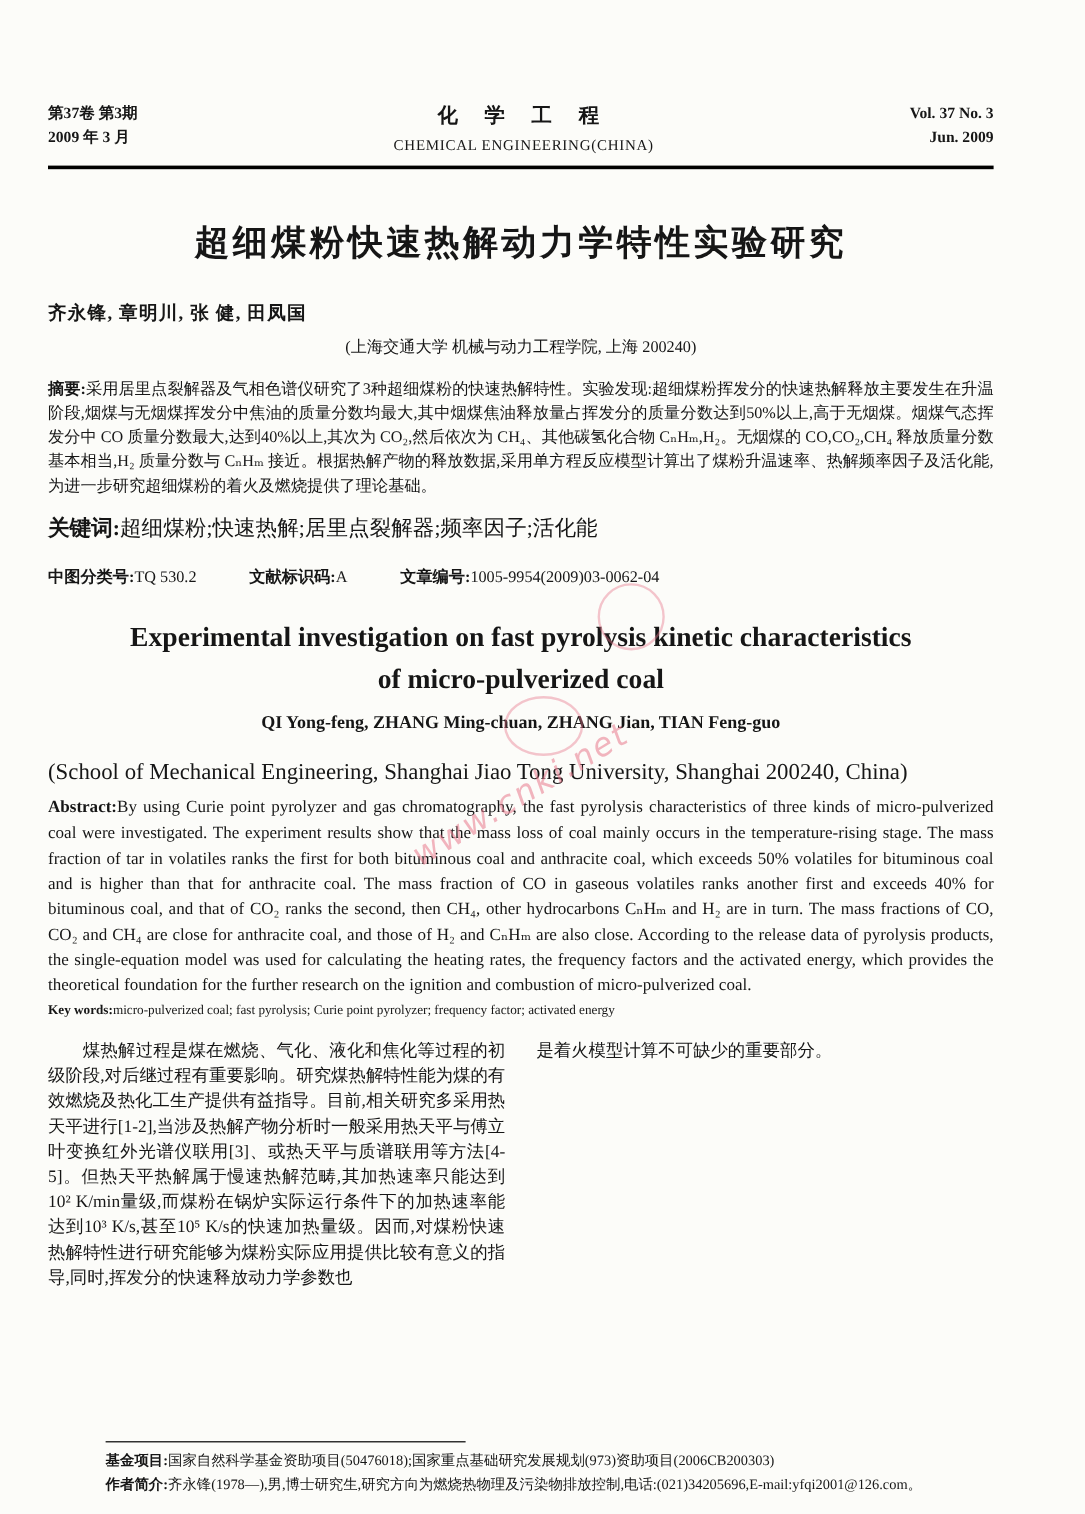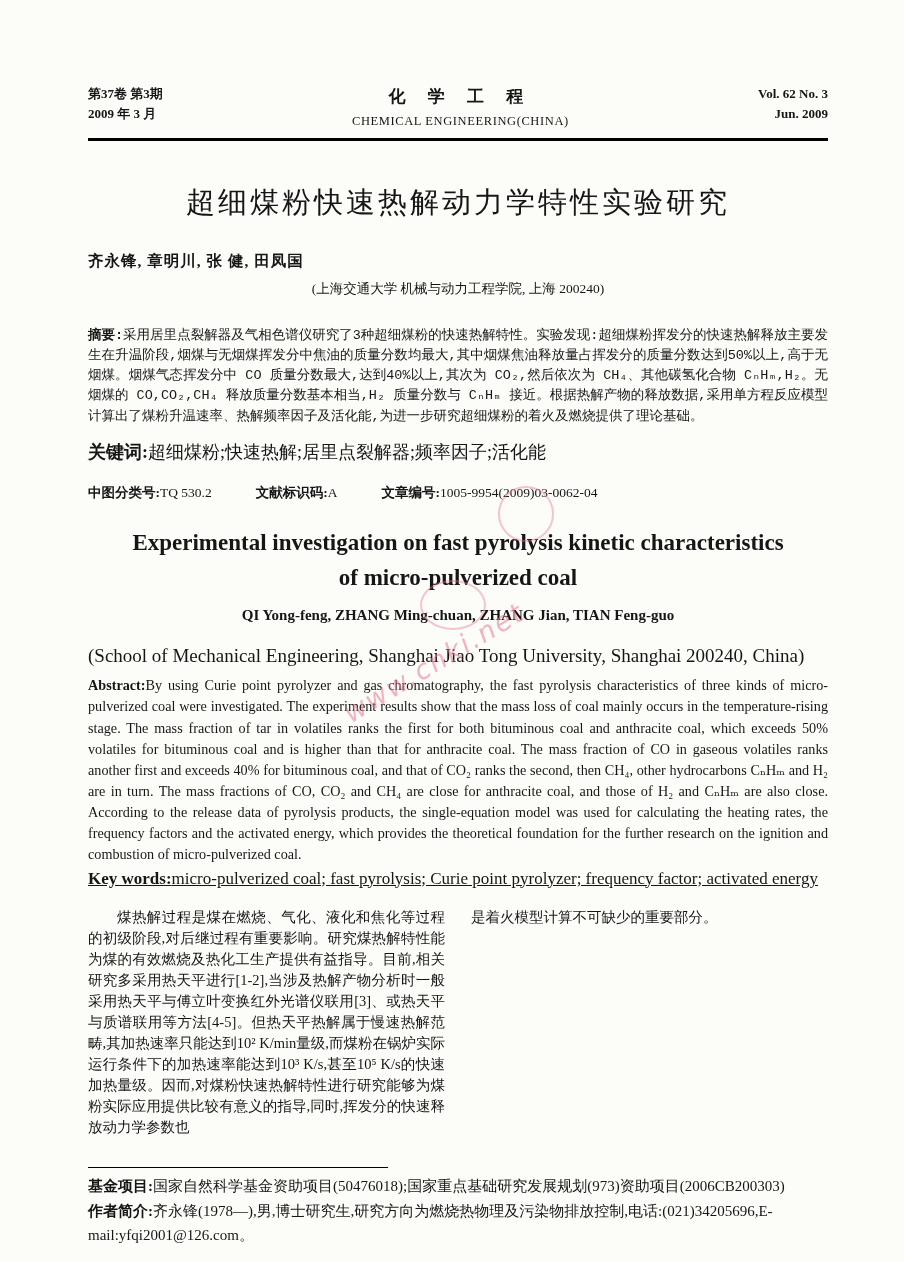--- a/index.html
+++ b/index.html
@@ -9,7 +9,7 @@
     background: #fcfcf9;
     color: #161616;
     font-family: "Liberation Serif", "DejaVu Serif", serif;
-    padding: 84px 76px 0 88px;
+    padding: 84px 76px 0 40px;
     overflow: hidden;
   }
 

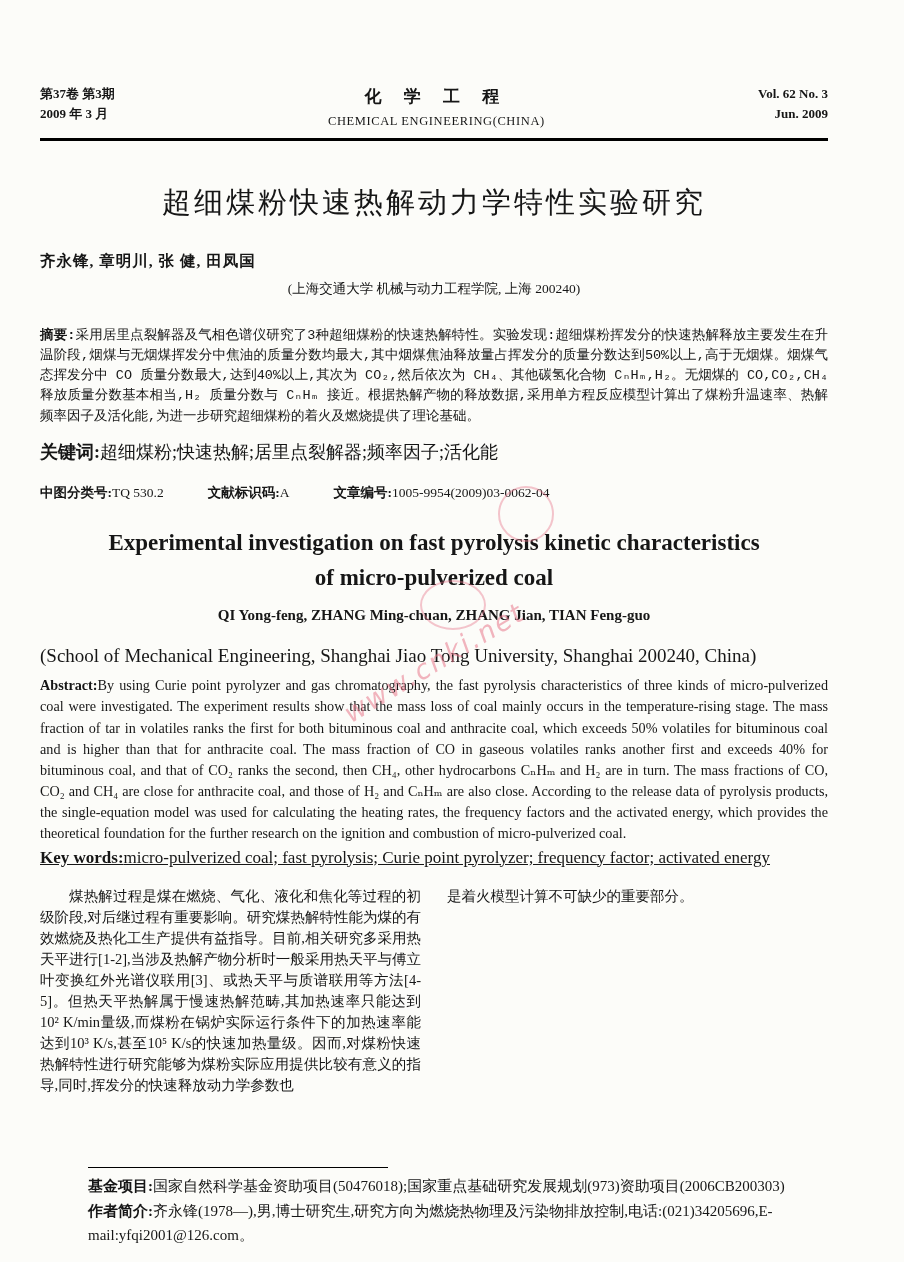--- a/index.html
+++ b/index.html
@@ -78,7 +78,7 @@
       <div class="jh-en-title">CHEMICAL ENGINEERING(CHINA)</div>
     </div>
     <div class="jh-col jh-right">
-      <div>Vol. 62 No. 3</div>
+      <div>Vol. 37 No. 3</div>
       <div>Jun. 2009</div>
     </div>
   </header>

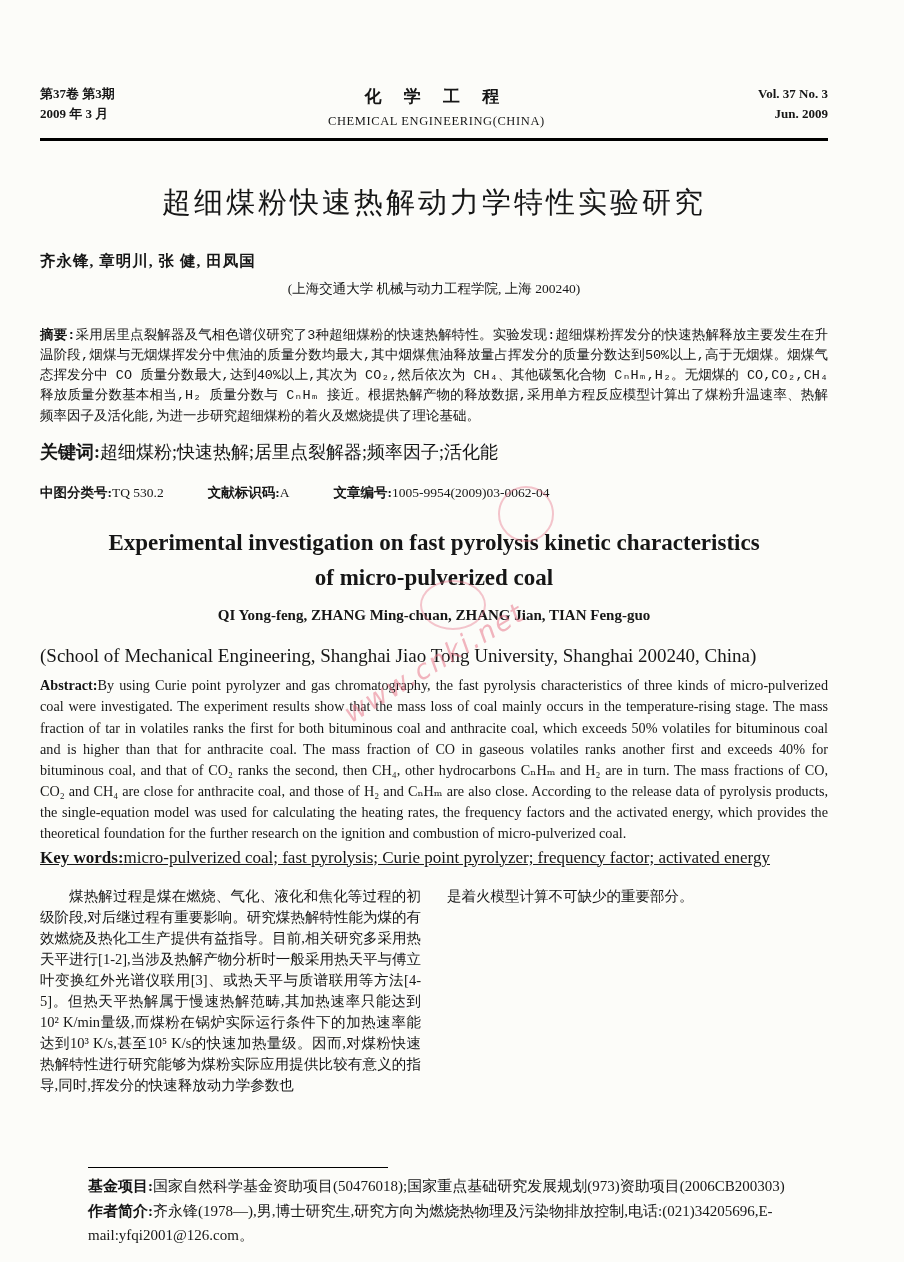--- a/index.html
+++ b/index.html
@@ -24,7 +24,7 @@
   .header-rule { border-bottom: 3px solid #000; margin-top: 6px; }
 
   
-  .title-zh  { text-align: center; font-size: 29px; font-weight: normal; letter-spacing: 3px; margin-top: 42px; }
+  .title-zh  { text-align: center; font-size: 29px; font-weight: bold; letter-spacing: 3px; margin-top: 42px; }
   .authors-zh{ text-align: left; font-size: 15.5px; font-weight: bold; letter-spacing: 1px; margin-top: 28px; }
   .affil-zh  { text-align: center; font-size: 13.5px; margin-top: 8px; }
   .abstract-zh { font-size: 13.5px; line-height: 1.5; text-align: justify; margin-top: 28px; font-family: Liberation Mono, monospace; }

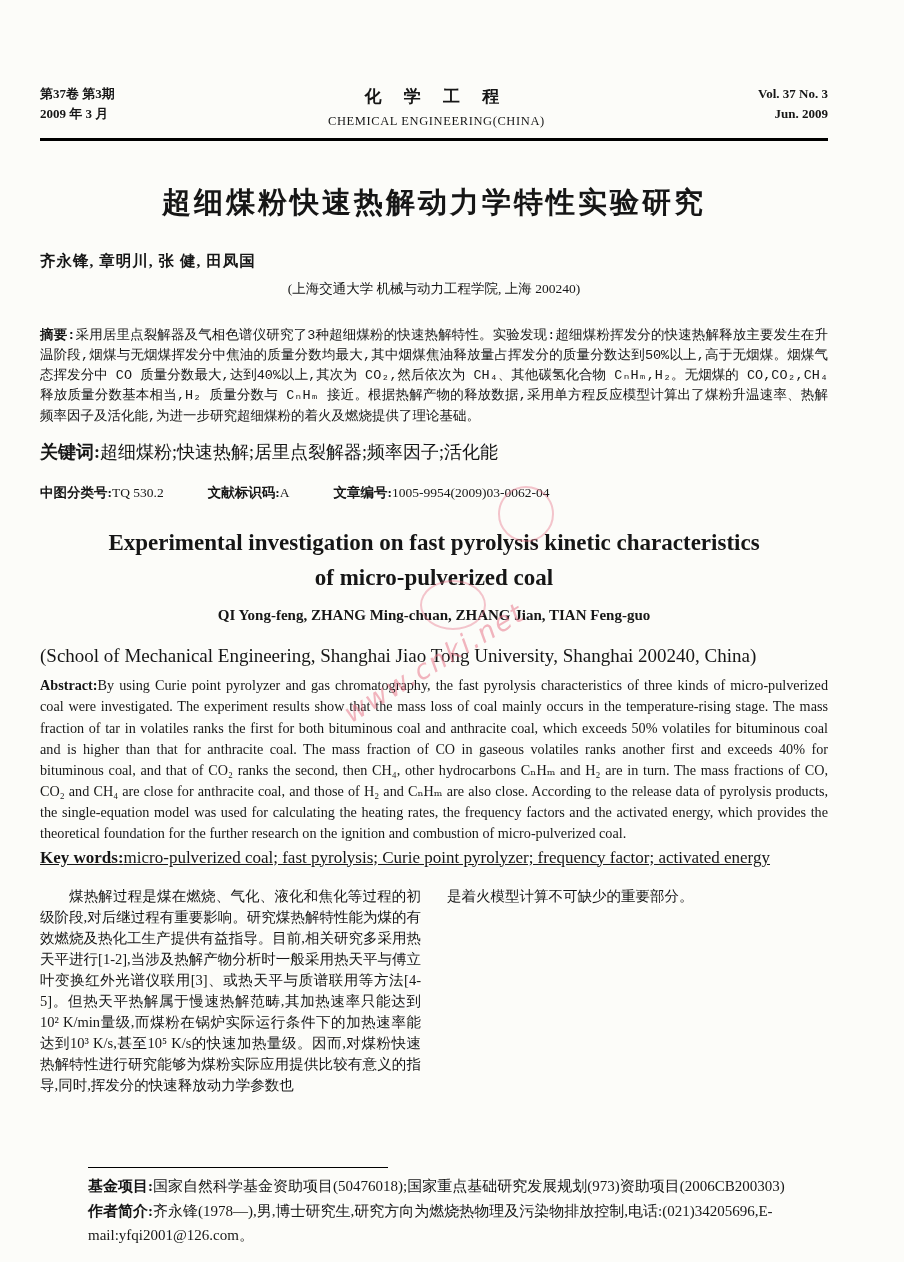--- a/index.html
+++ b/index.html
@@ -27,7 +27,7 @@
   .title-zh  { text-align: center; font-size: 29px; font-weight: bold; letter-spacing: 3px; margin-top: 42px; }
   .authors-zh{ text-align: left; font-size: 15.5px; font-weight: bold; letter-spacing: 1px; margin-top: 28px; }
   .affil-zh  { text-align: center; font-size: 13.5px; margin-top: 8px; }
-  .abstract-zh { font-size: 13.5px; line-height: 1.5; text-align: justify; margin-top: 28px; font-family: Liberation Mono, monospace; }
+  .abstract-zh { font-size: 13.5px; line-height: 1.5; text-align: justify; margin-top: 16px; }
   .kw-zh     { font-size: 18px; margin-top: 5px; }
   .meta-line { font-size: 13.5px; margin-top: 20px; display: flex; gap: 44px; }
   .lbl { font-weight: bold; }

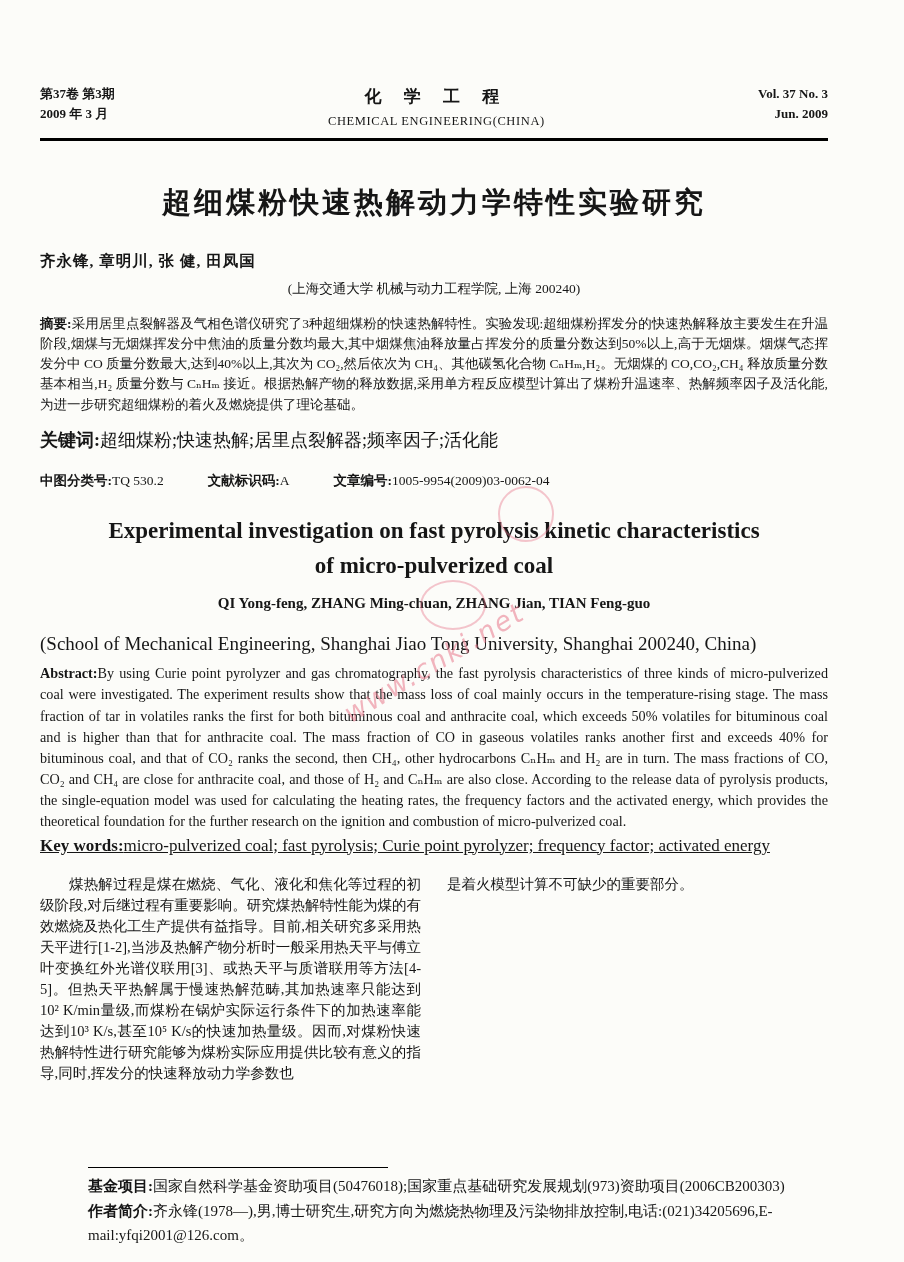--- a/index.html
+++ b/index.html
@@ -37,7 +37,7 @@
   .authors-en{ text-align: center; font-size: 15px; font-weight: bold; margin-top: 12px; }
   .affil-en  { font-size: 19px; margin-top: 21px; }
   .abstract-en { font-size: 14.2px; line-height: 1.48; text-align: justify; margin-top: 8px; }
-  .kw-en     { font-size: 17px; margin-top: 4px; font-weight: bold; text-decoration: underline; }
+  .kw-en     { font-size: 11px; margin-top: 4px; font-weight: bold; }
   .kw-en .kw-en-text { font-weight: normal; }
 
   

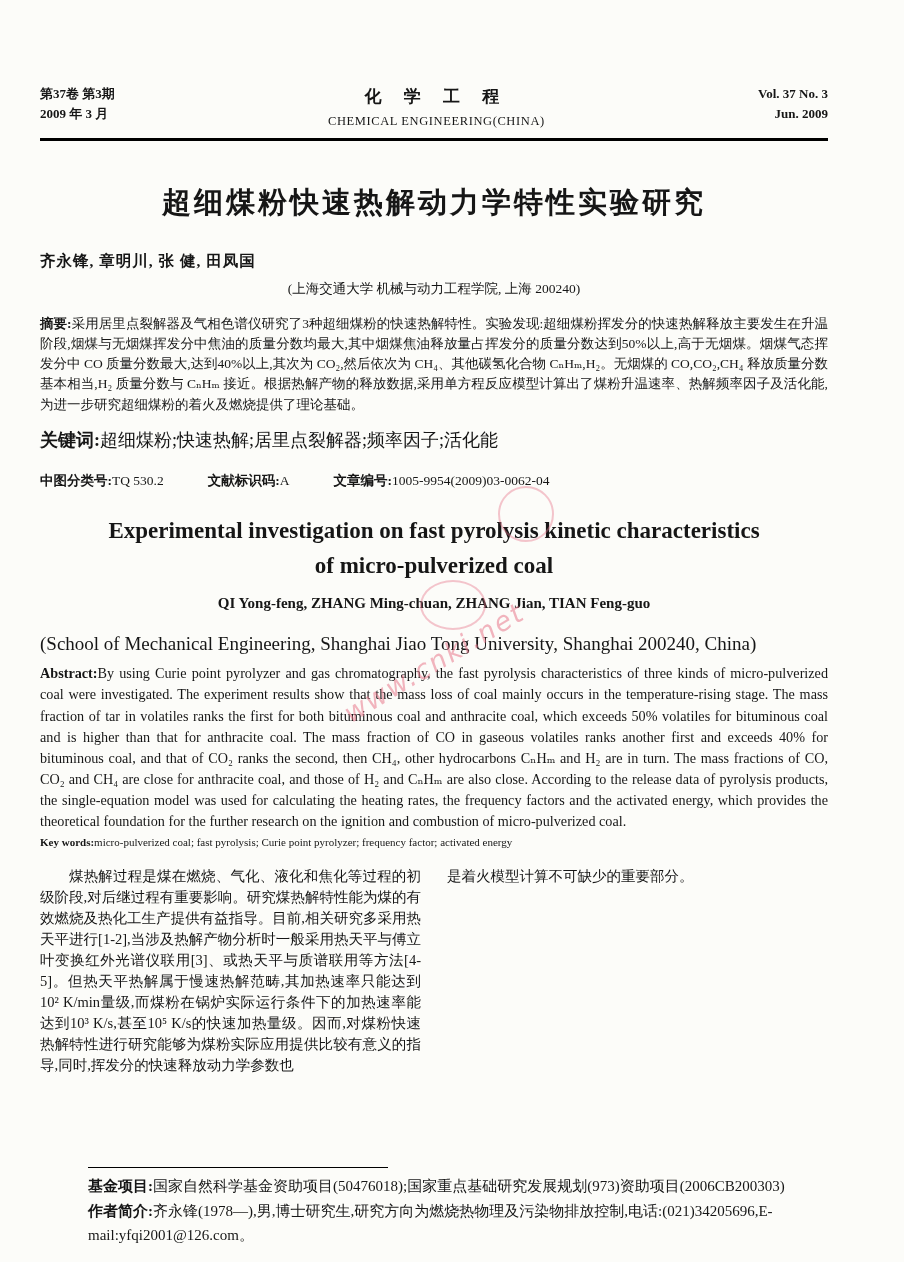--- a/index.html
+++ b/index.html
@@ -47,7 +47,7 @@
   .indent { text-indent: 2em; }
 
   
-  .footnote { position: absolute; left: 88px; right: 76px; bottom: 14px; font-size: 15px; line-height: 1.65; }
+  .footnote { position: absolute; left: 88px; right: 76px; bottom: 14px; font-size: 12px; line-height: 1.65; }
   .footnote-rule { width: 300px; border-top: 1.5px solid #000; margin-bottom: 6px; }
 
   

